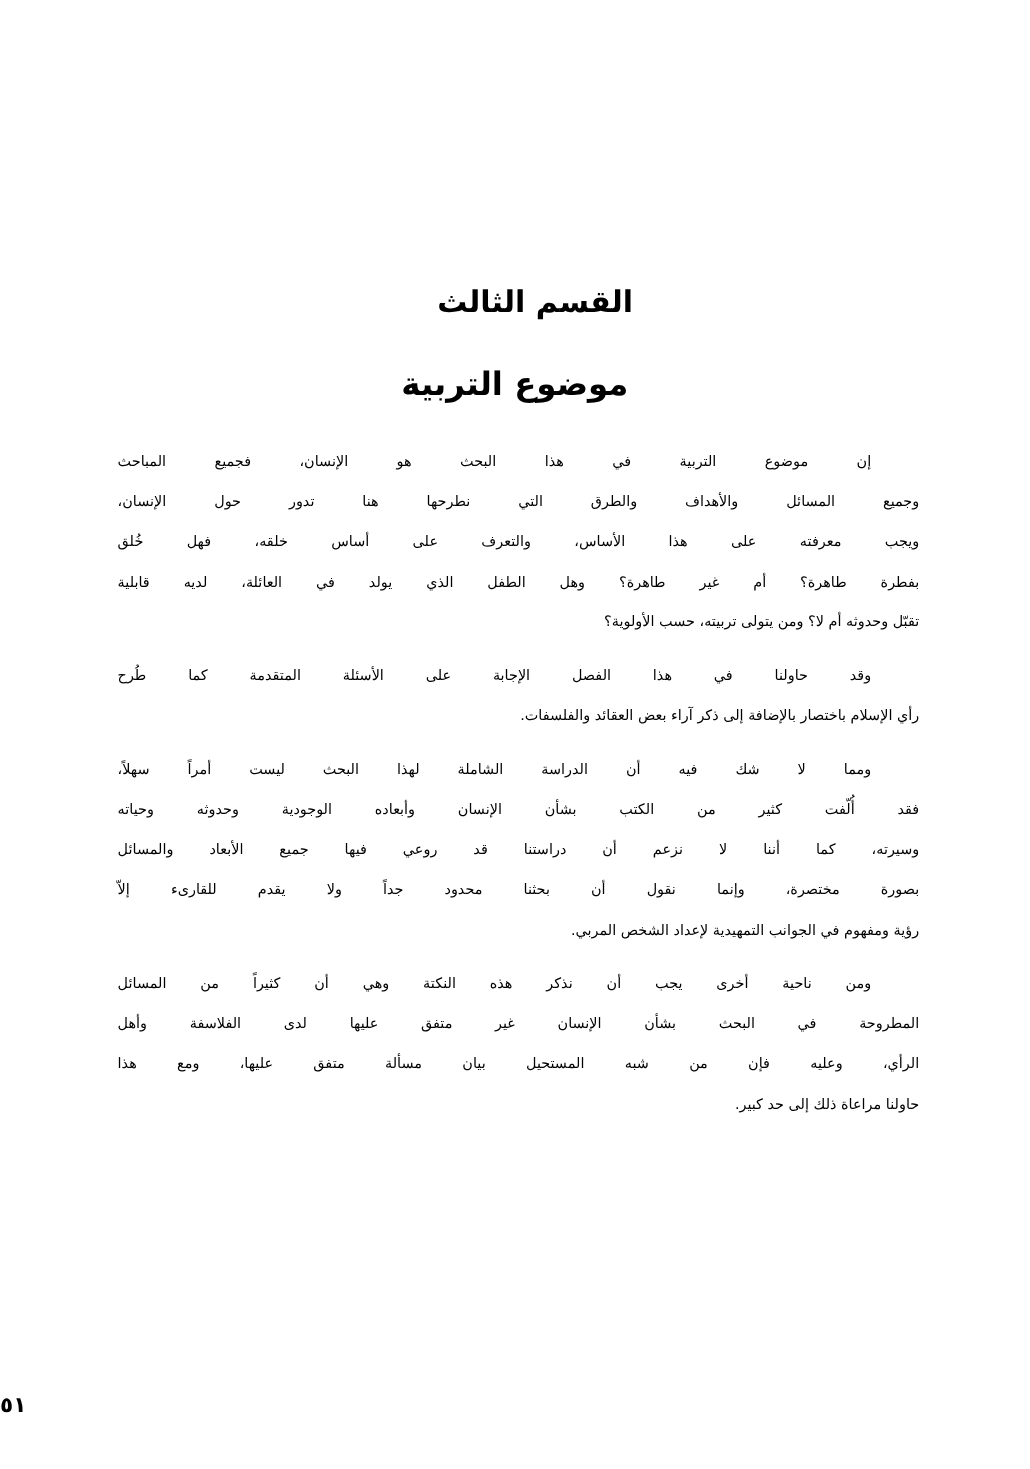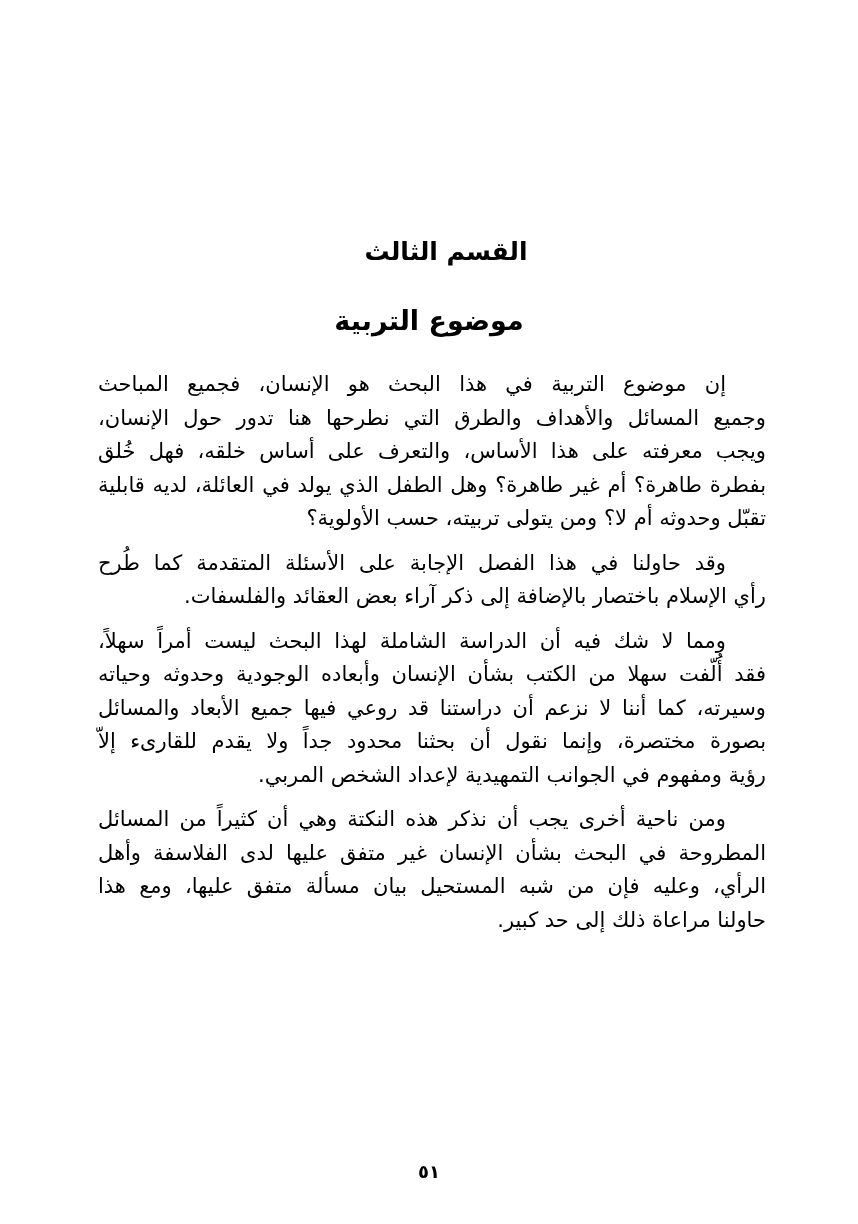--- a/index.html
+++ b/index.html
@@ -58,7 +58,7 @@
     .para {
       margin: 0 0 11px 0;
       font-family: "DejaVu Sans", sans-serif;
-      font-size: 21px;
+      font-size: 12px;
       line-height: 33.5px;
     }
     .line {

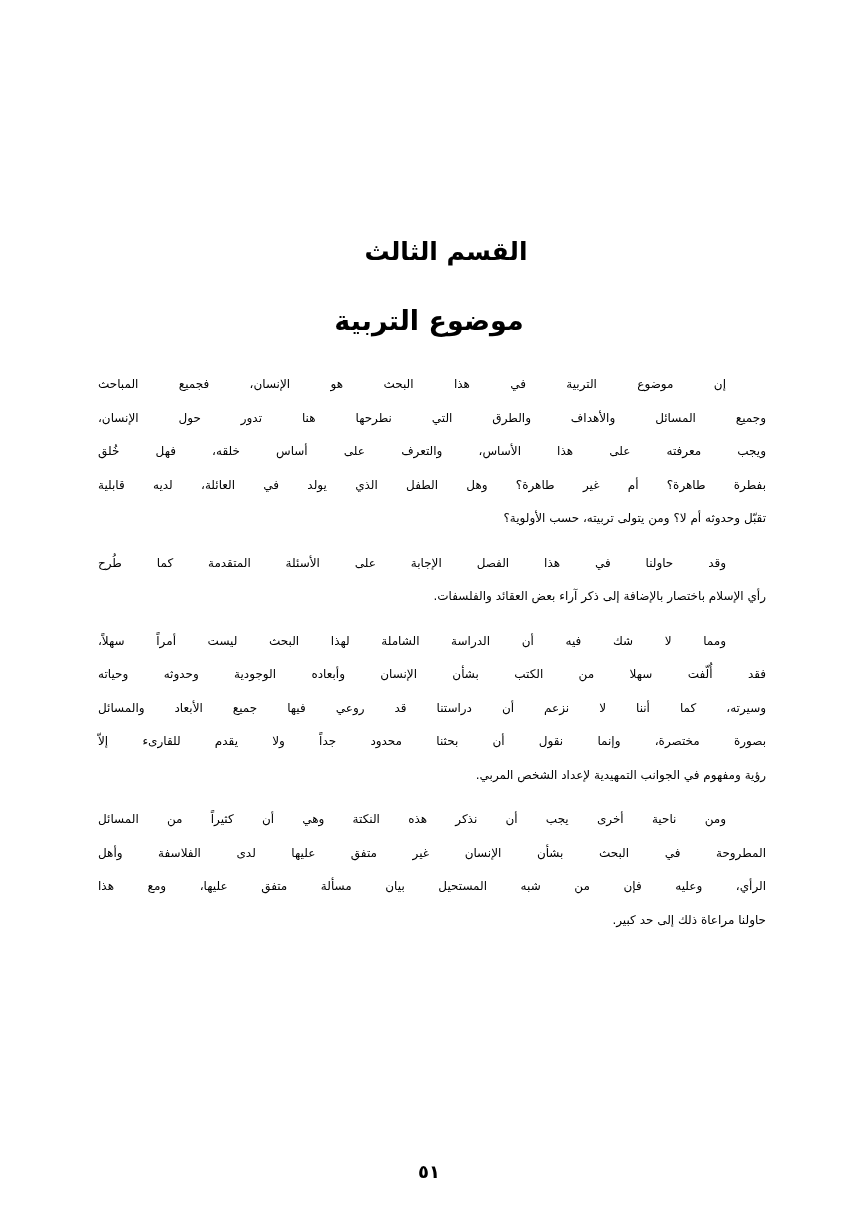--- a/index.html
+++ b/index.html
@@ -106,7 +106,7 @@
     </p>
     <p class="para">
       <span class="line first">ومما لا شك فيه أن الدراسة الشاملة لهذا البحث ليست أمراً سهلاً،</span>
-      <span class="line">فقد أُلّفت سهلا من الكتب بشأن الإنسان وأبعاده الوجودية وحدوثه وحياته</span>
+      <span class="line">فقد أُلّفت كثير من الكتب بشأن الإنسان وأبعاده الوجودية وحدوثه وحياته</span>
       <span class="line">وسيرته، كما أننا لا نزعم أن دراستنا قد روعي فيها جميع الأبعاد والمسائل</span>
       <span class="line">بصورة مختصرة، وإنما نقول أن بحثنا محدود جداً ولا يقدم للقارىء إلاّ</span>
       <span class="line last">رؤية ومفهوم في الجوانب التمهيدية لإعداد الشخص المربي.</span>

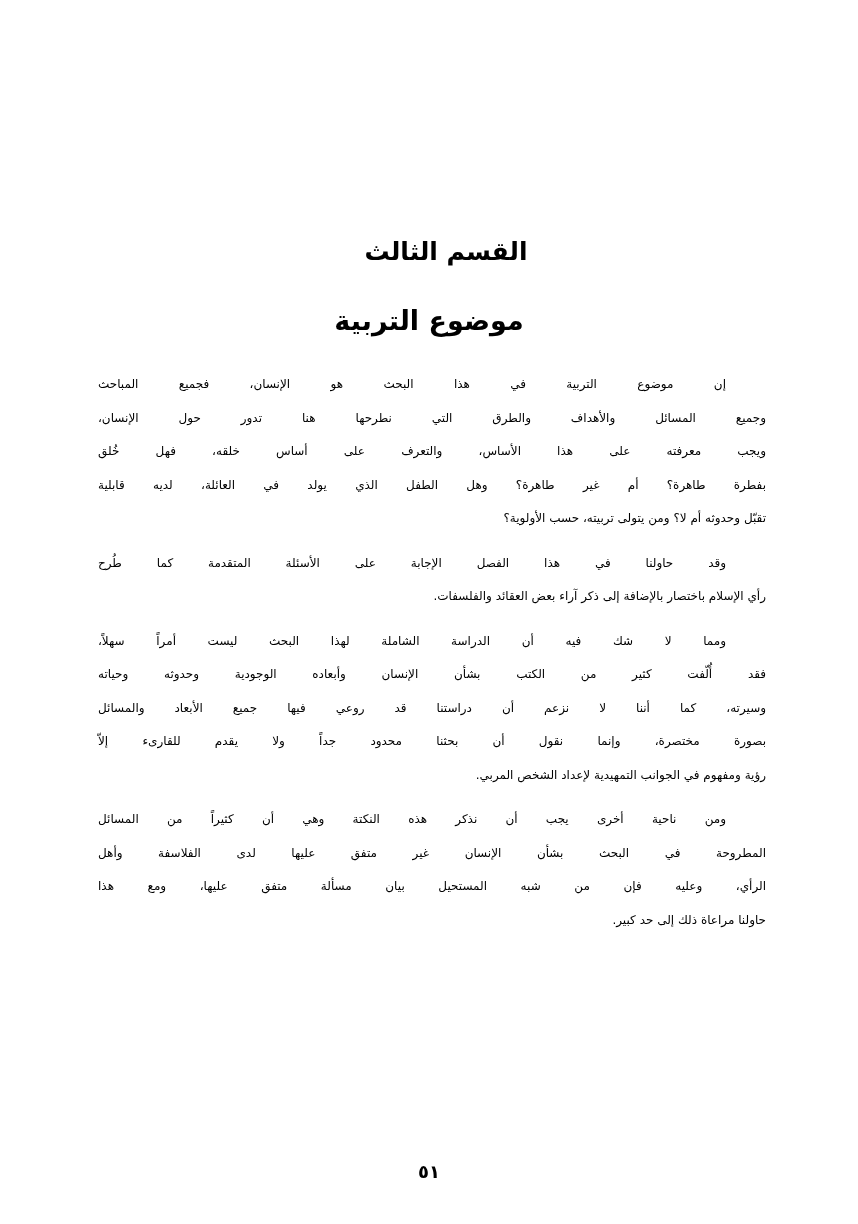--- a/index.html
+++ b/index.html
@@ -78,7 +78,7 @@
       top: 1160px;
       left: 0;
       width: 858px;
-      text-align: center;
+      text-align: left;
       font-family: "DejaVu Sans", sans-serif;
       font-weight: bold;
       font-size: 18px;

